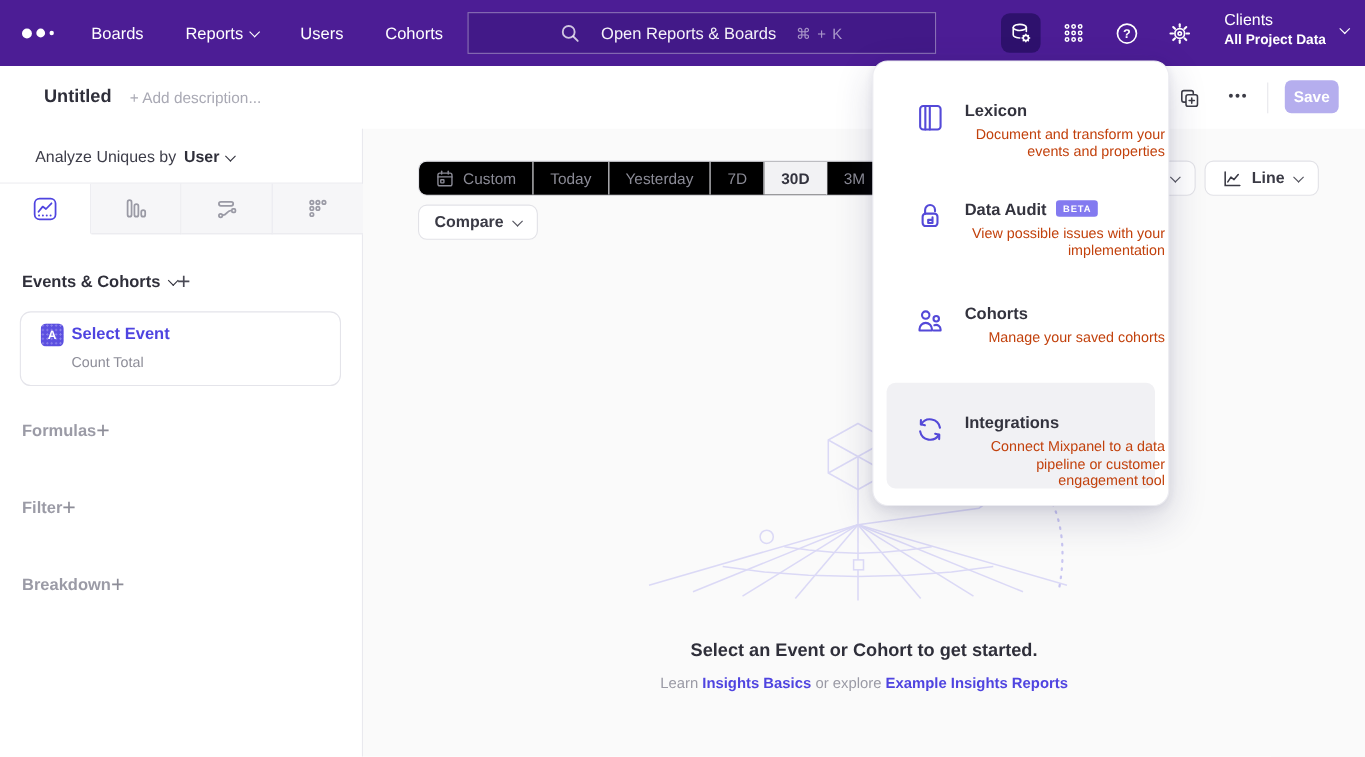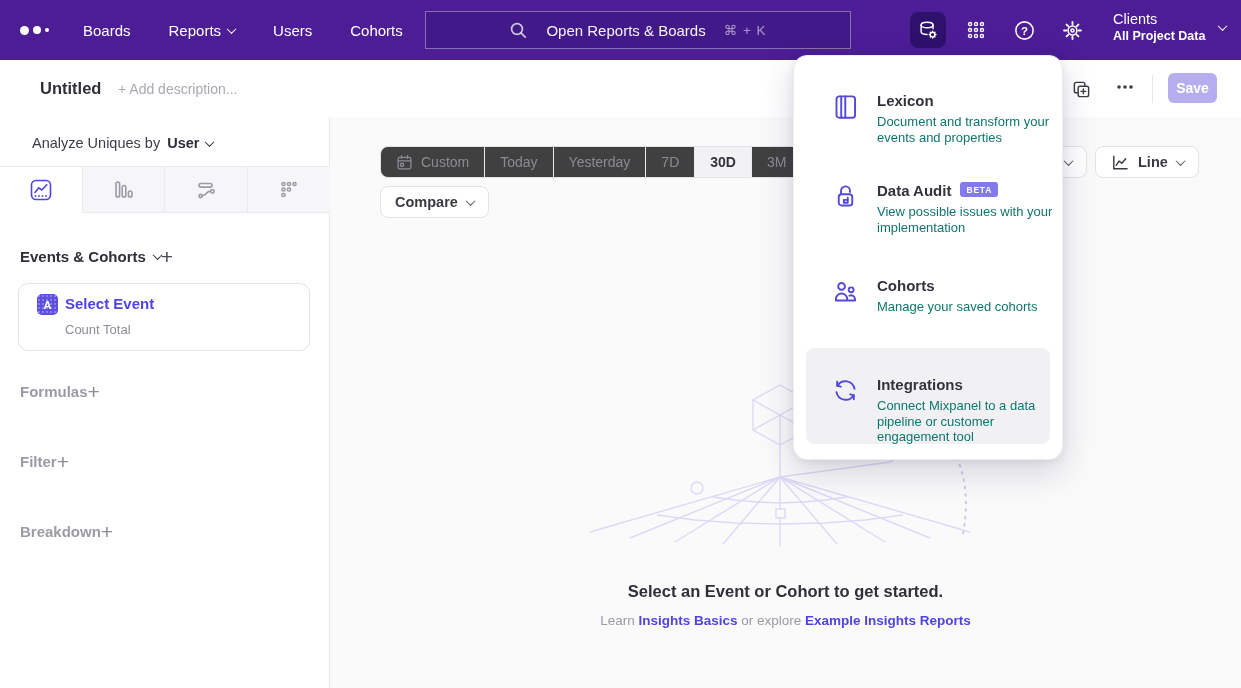--- a/index.html
+++ b/index.html
@@ -75,7 +75,7 @@
   .menu-item { position:absolute; left:38px; right:18px; display:flex; gap:17px; cursor:pointer; }
   .mi-icon { width:28px; flex-shrink:0; color:#5449d8; padding-top:1px; }
   .mi-title { font-size:15px; font-weight:600; color:#33333e; margin-bottom:5px; display:flex; align-items:center; }
-  .mi-desc { font-size:13px; line-height:1.2; color:#0f766e; width:182px; }
+  .mi-desc { font-size:13px; line-height:1.2; color:#c2410c; width:182px;text-align:right; }
   .beta { display:inline-block; margin-left:9px; background:#837af0; color:#fff; font-size:8.5px; font-weight:700; letter-spacing:0.8px; padding:2.5px 6px; border-radius:3px; transform:translateY(-1px); }
 
   svg { display:block; }

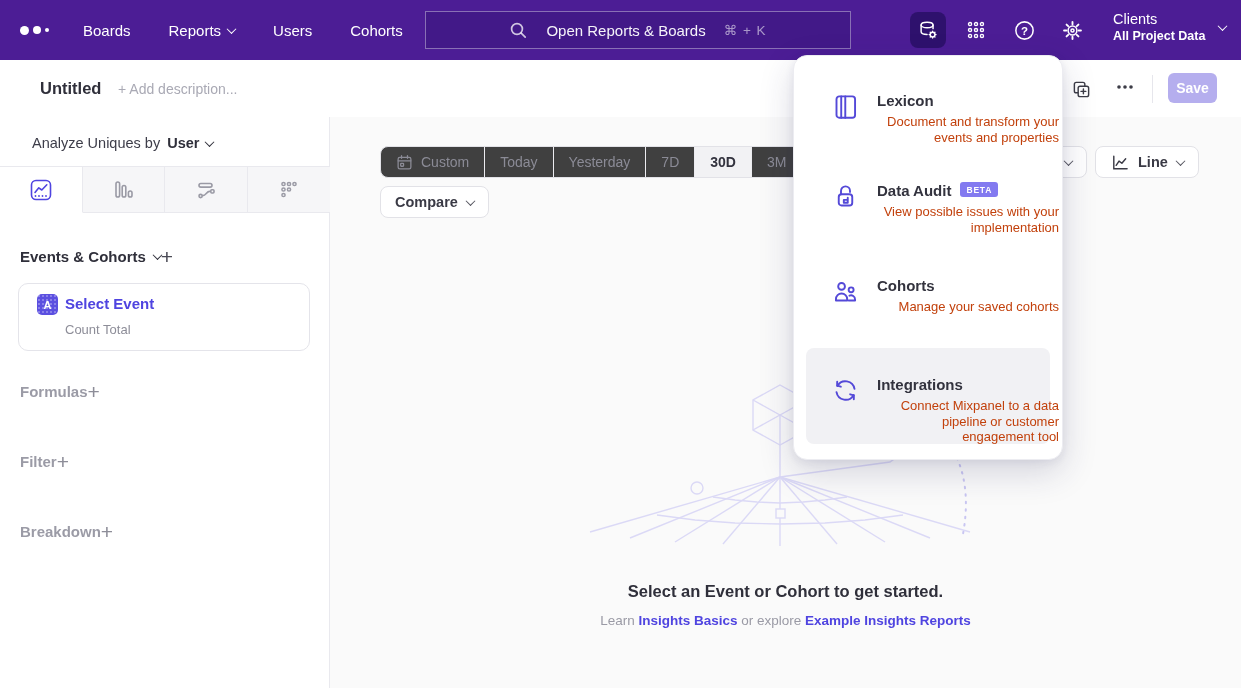--- a/index.html
+++ b/index.html
@@ -54,7 +54,7 @@
   .ev-sub { position:absolute; left:46px; top:38px; font-size:13px; color:#8d8d98; }
 
   
-  .rangebar { position:absolute; left:50px; top:29px; height:32px; background:#404040; border:1px solid #e2e2e7; border-radius:8px; display:flex; align-items:stretch; overflow:hidden; }
+  .rangebar { position:absolute; left:50px; top:29px; height:32px; background:#000000; border:1px solid #e2e2e7; border-radius:8px; display:flex; align-items:stretch; overflow:hidden; }
   .seg { display:flex; align-items:center; gap:8px; padding:0 15px; font-size:14px; color:#8b8b96; border-right:1px solid #ececf0; cursor:pointer; white-space:nowrap; }
   .seg:last-child { border-right:none; }
   .seg.active { background:#f2f2f4; color:#33333e; font-weight:700; }

